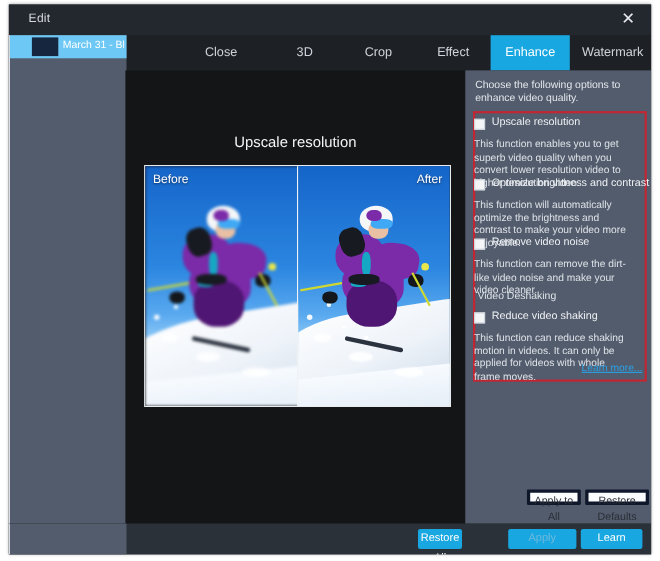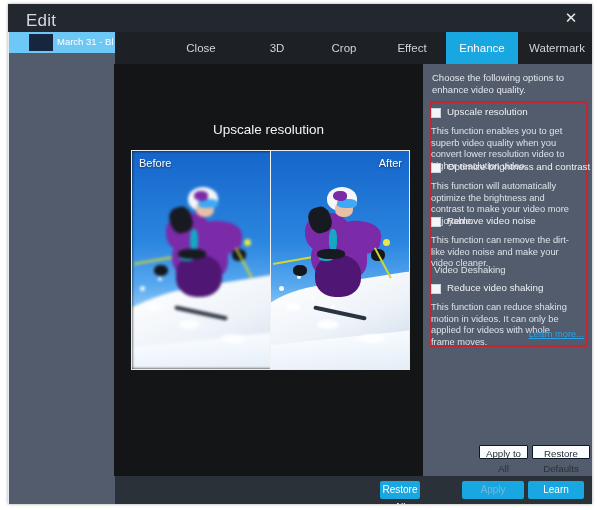--- a/index.html
+++ b/index.html
@@ -22,7 +22,7 @@
   }
   .titlebar .title{
     position:absolute;left:18px;top:7px;
-    font-size:17px;color:#d5d9df;letter-spacing:.2px;
+    font-size:11px;color:#d5d9df;letter-spacing:.2px;
   }
   .closebtn{
     position:absolute;right:10px;top:4px;width:22px;height:20px;

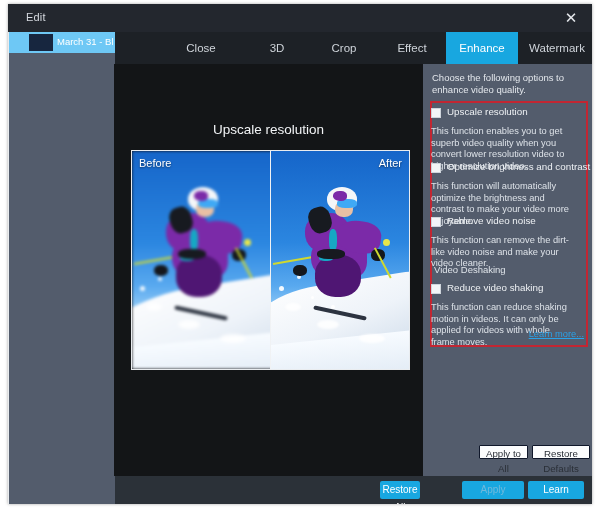--- a/index.html
+++ b/index.html
@@ -149,7 +149,7 @@
 
   .smallbtn{
     position:absolute;height:14px;line-height:15px;
-    background:#fbfcfd;border:1px solid #0f172a;
+    background:#fbfcfd;border:3px solid #0f172a;
     font-size:9.7px;color:#2a2f37;text-align:center;cursor:pointer;
     box-sizing:border-box;border-radius:1px;
   }

